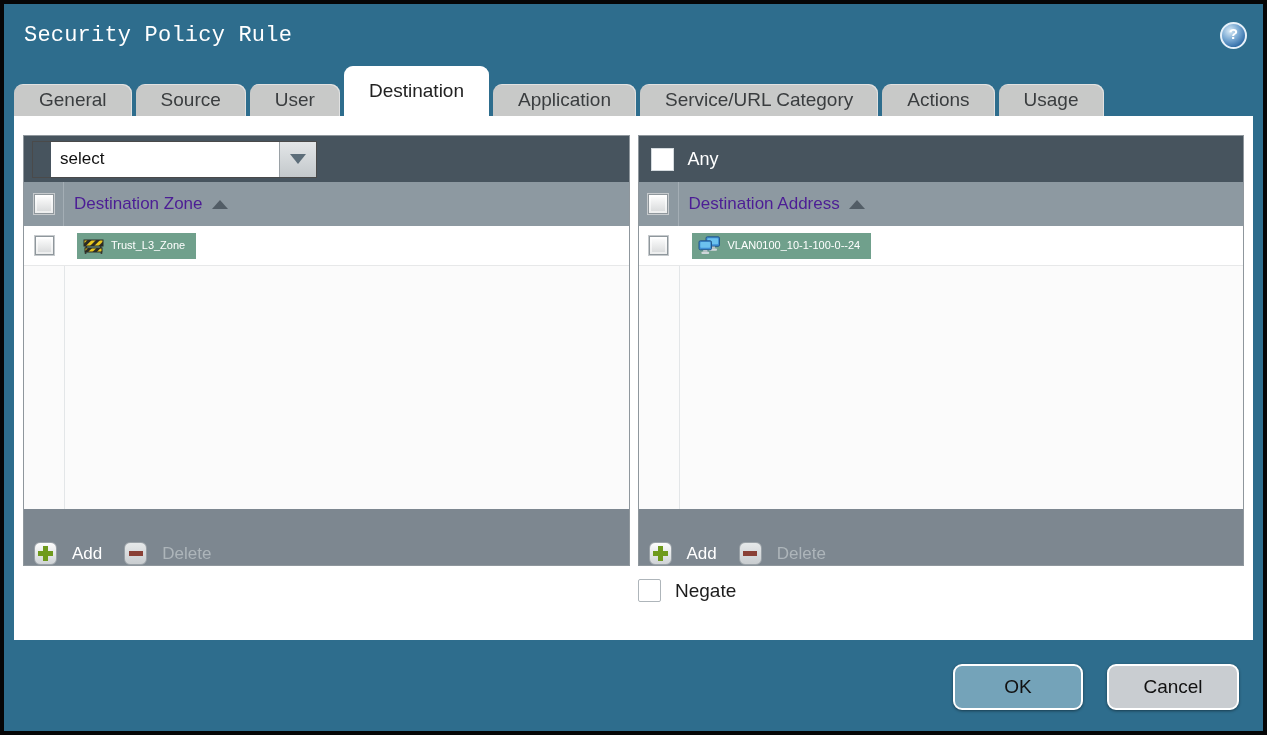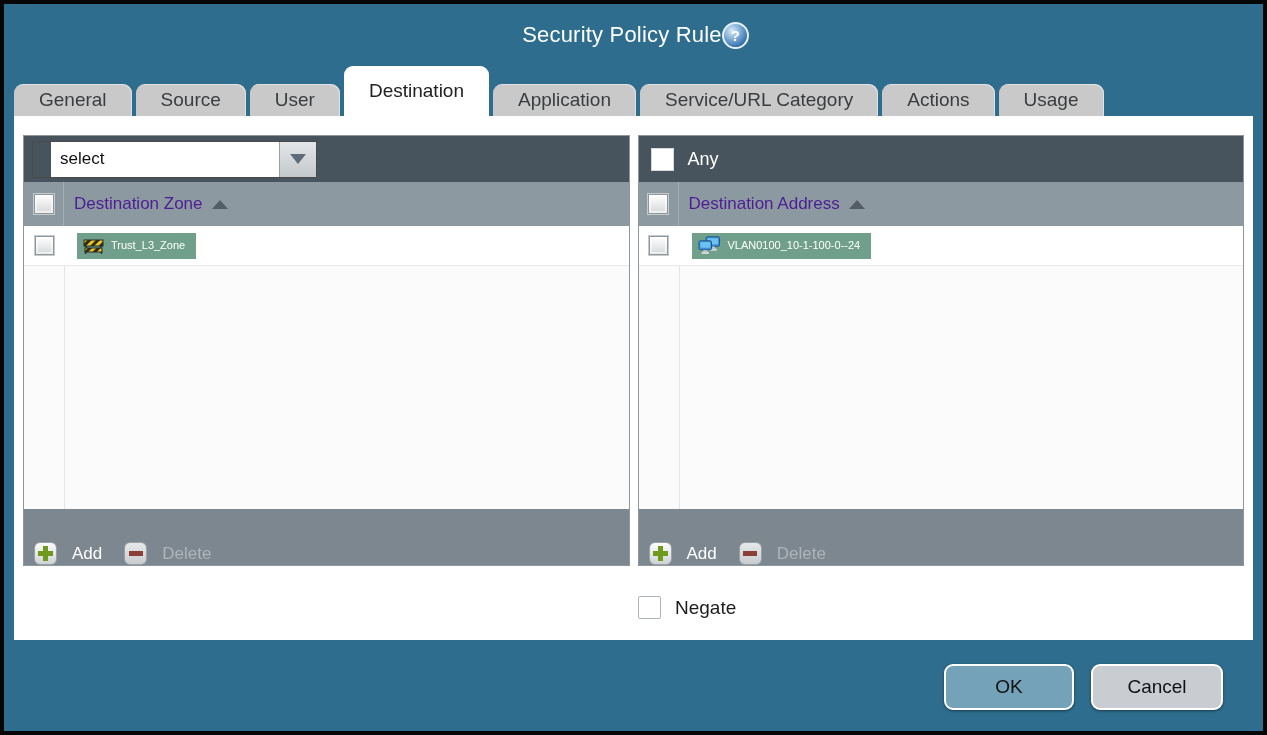--- a/index.html
+++ b/index.html
@@ -17,8 +17,9 @@
   
   .titlebar {
     height: 62px; flex: 0 0 62px;
-    display: flex; align-items: center; justify-content: center;
+    display: flex; align-items: center; justify-content: space-between;
     padding: 0 16px 0 20px;
+    font-family: Liberation Mono, monospace;
   }
   .title {
     color: #ffffff; font-size: 22px; letter-spacing: 0.2px;

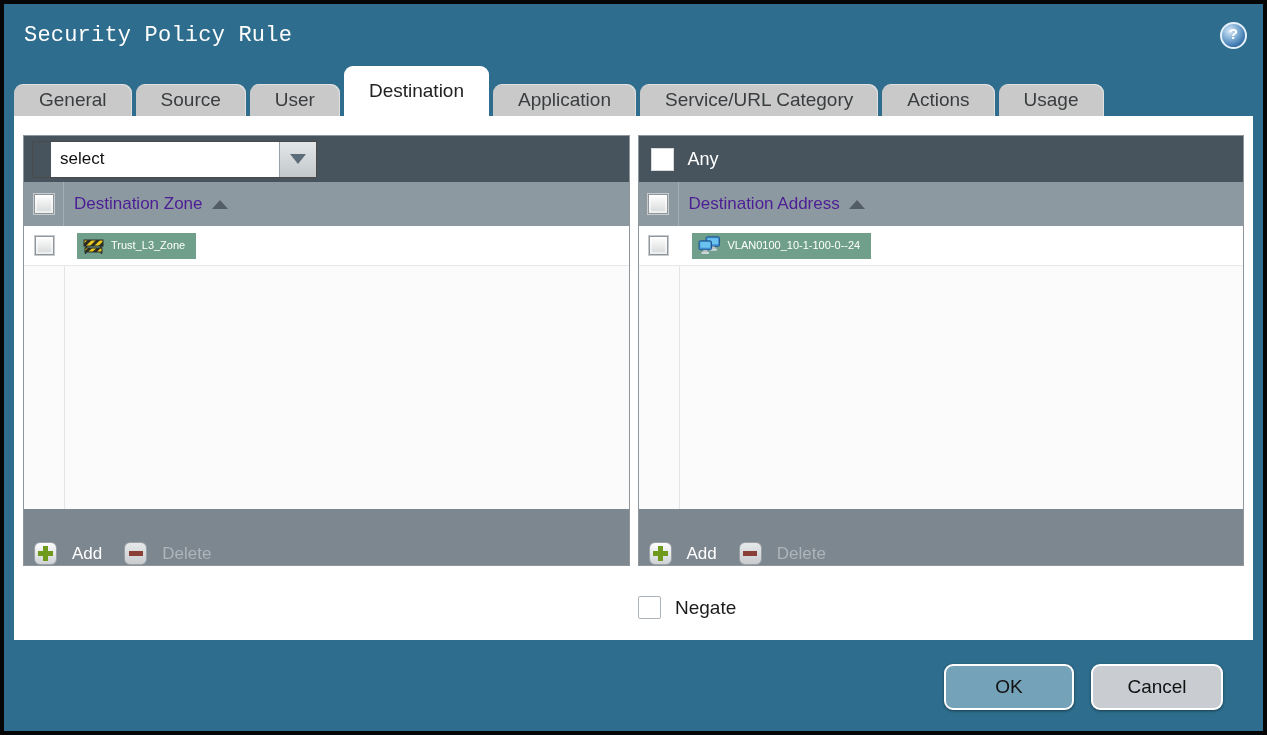--- a/index.html
+++ b/index.html
@@ -170,7 +170,7 @@
 
   
   .negate-row {
-    margin-top: 30px; margin-left: 615px;
+    margin-top: 13px; margin-left: 615px;
     display: flex; align-items: center; gap: 14px;
   }
   .cb-negate {

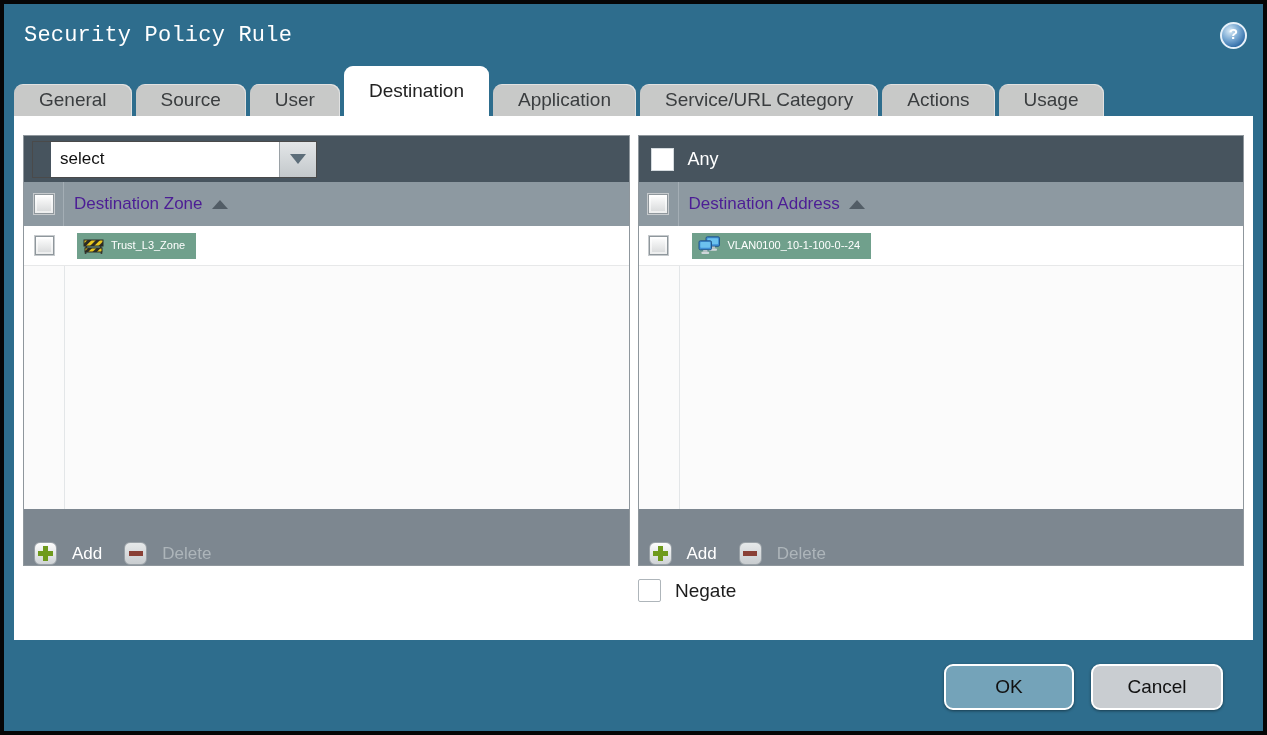--- a/index.html
+++ b/index.html
@@ -183,7 +183,7 @@
   .bottombar {
     flex: 1 1 auto;
     display: flex; justify-content: flex-end; align-items: flex-start;
-    gap: 17px; padding: 24px 40px 0 0;
+    gap: 24px; padding: 24px 24px 0 0;
   }
   .dlg-btn {
     height: 46px; border-radius: 9px;

